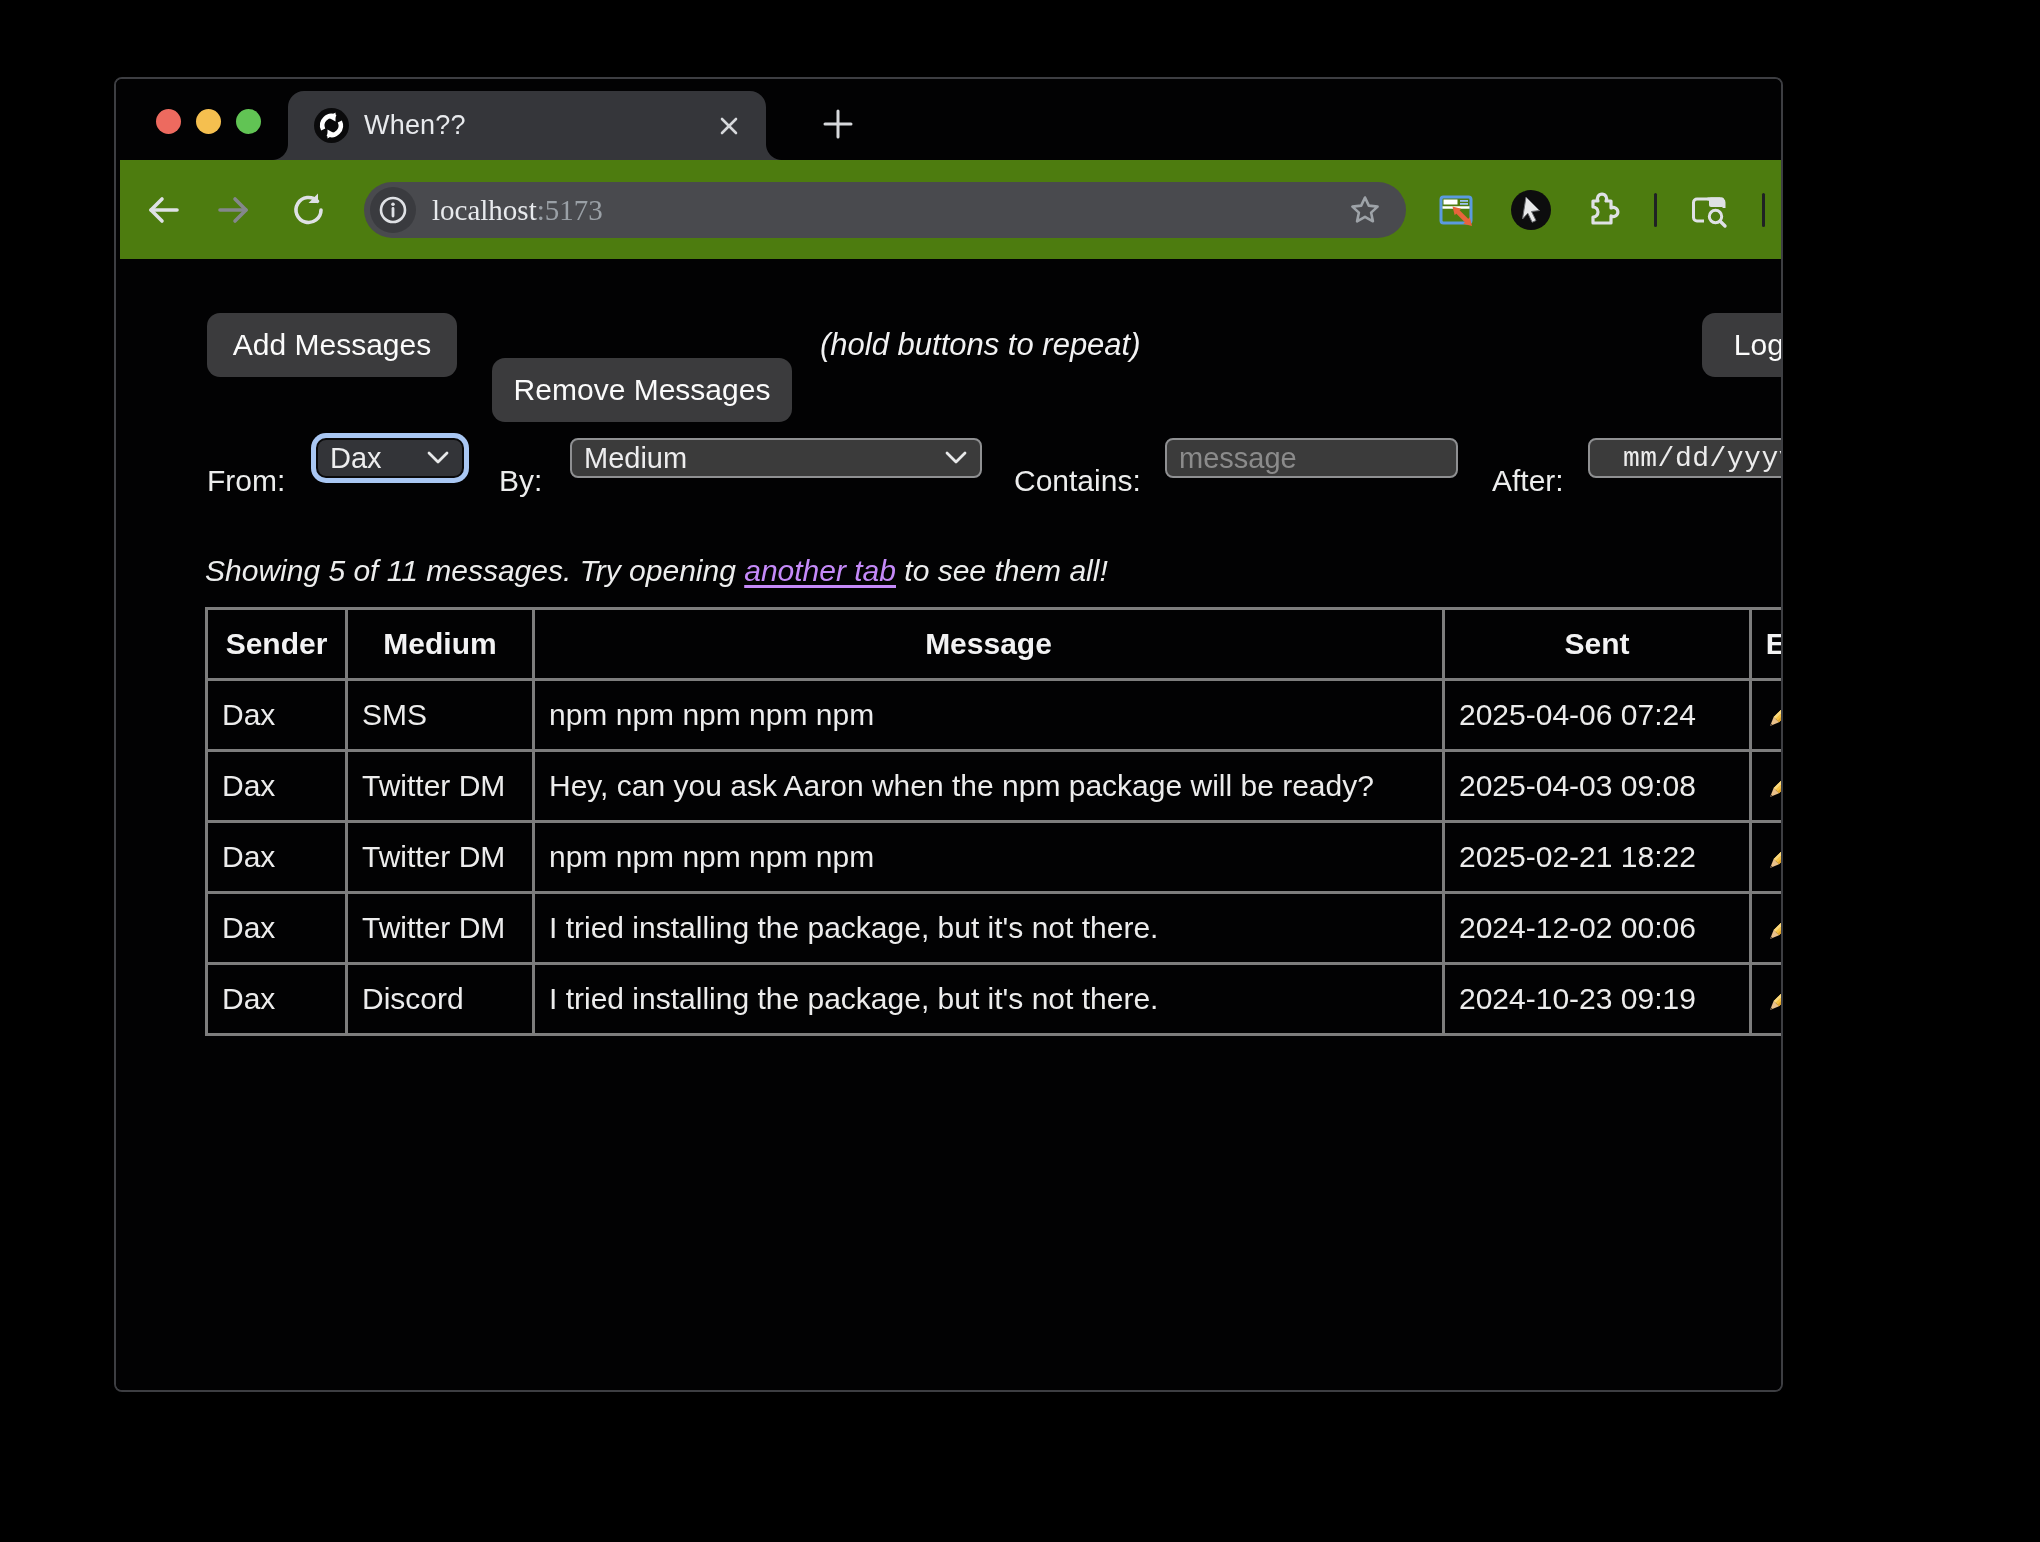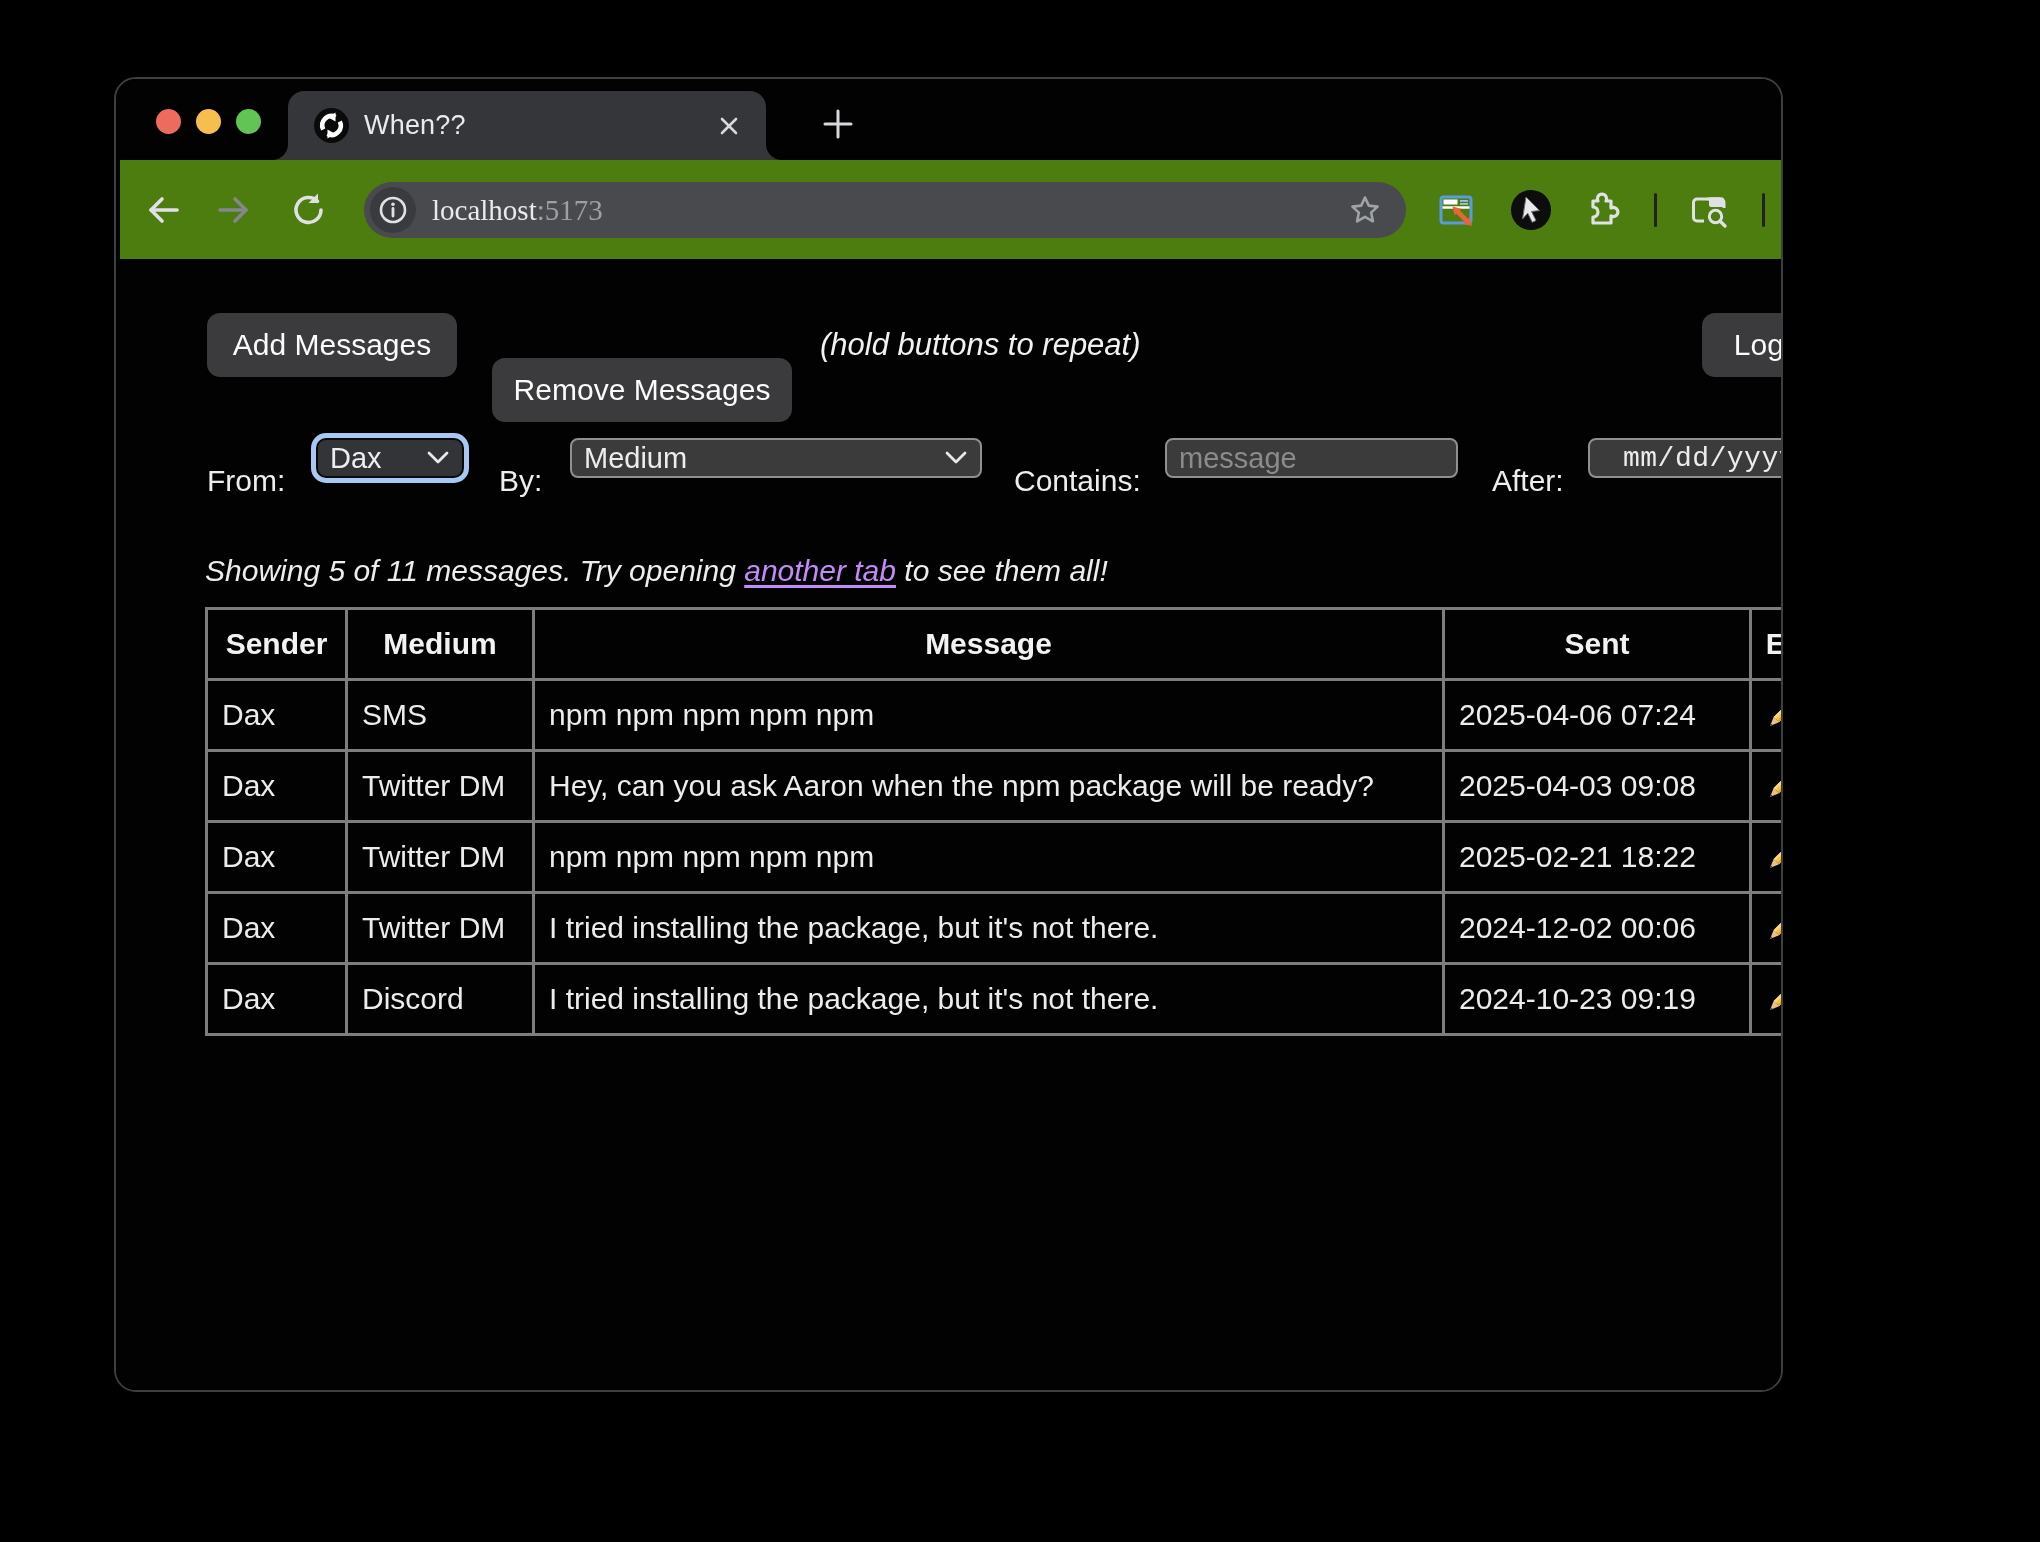--- a/index.html
+++ b/index.html
@@ -11,7 +11,7 @@
   
   .window {
     position:absolute; left:114px; top:77px; width:1669px; height:1315px;
-    background:#020203; border:2px solid #3d3e42; border-radius:22px;
+    background:#020203; border:2px solid #3d3e42; border-radius:8px;
     overflow:hidden;
   }
 

